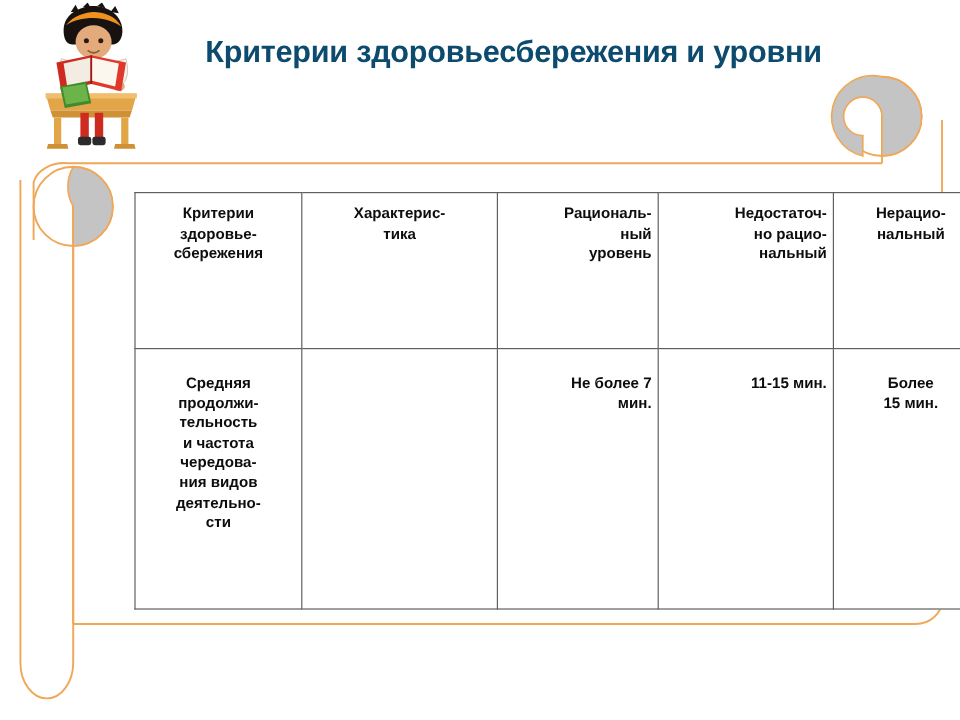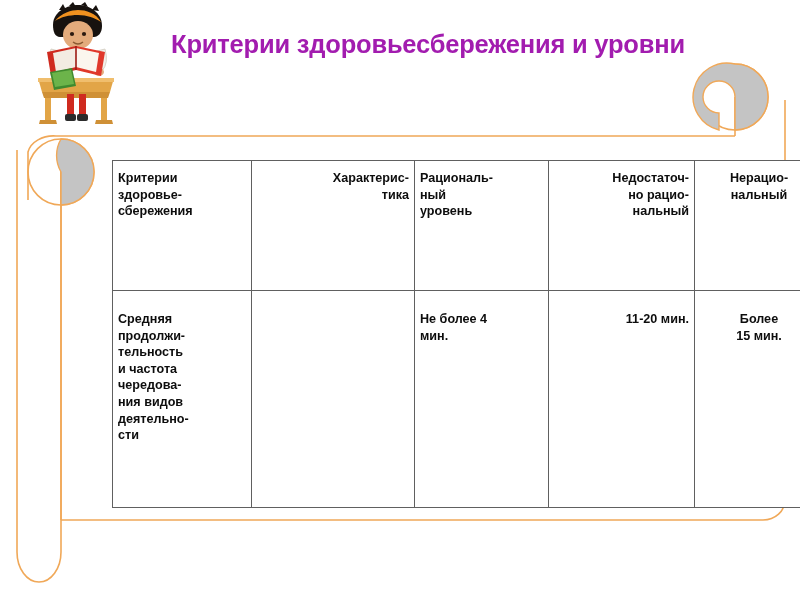--- a/index.html
+++ b/index.html
@@ -45,7 +45,7 @@
     top: 28px;
     width: 640px;
     text-align: center;
-    color: #a21caf;
+    color: #0c4a6e;
     font-size: 25.5px;
     font-weight: bold;
     line-height: 1.33;

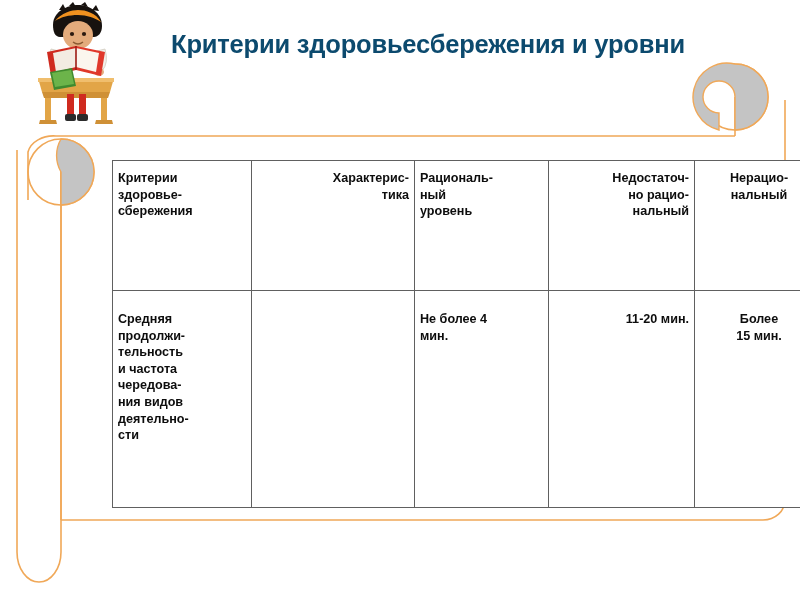--- a/index.html
+++ b/index.html
@@ -79,7 +79,7 @@
   table.data tr.head td { height: 116px; }
   table.data tr.body td { height: 192px; padding-top: 20px; }
 
-  td.c0 { width: 128px; text-align: left;   padding-left: 10px; }
+  td.c0 { width: 128px; text-align: center;   padding-left: 10px; }
   td.c1 { width: 152px; text-align: right; }
   td.c2 { width: 123px; text-align: left; }
   td.c3 { width: 135px; text-align: right; }

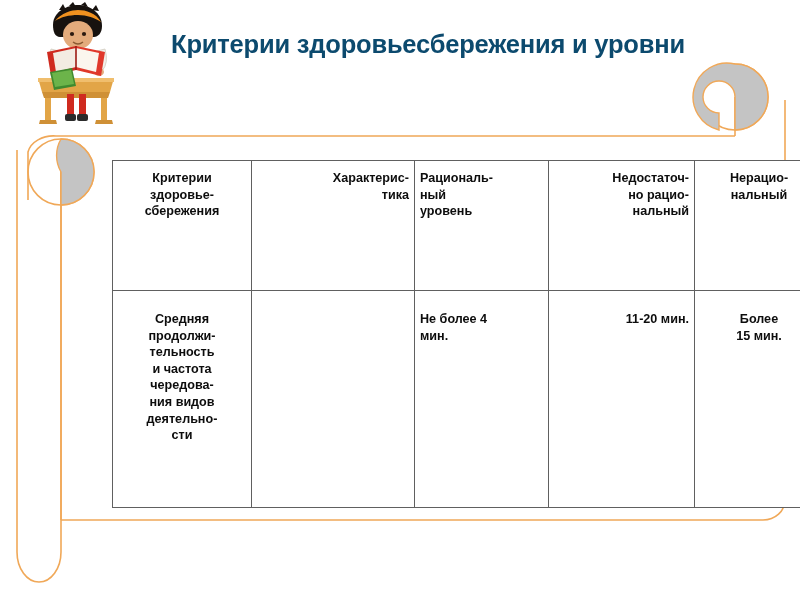--- a/index.html
+++ b/index.html
@@ -80,7 +80,7 @@
   table.data tr.body td { height: 192px; padding-top: 20px; }
 
   td.c0 { width: 128px; text-align: center;   padding-left: 10px; }
-  td.c1 { width: 152px; text-align: right; }
+  td.c1 { width: 152px; text-align: center; }
   td.c2 { width: 123px; text-align: left; }
   td.c3 { width: 135px; text-align: right; }
   td.c4 { width: 118px; text-align: center; }

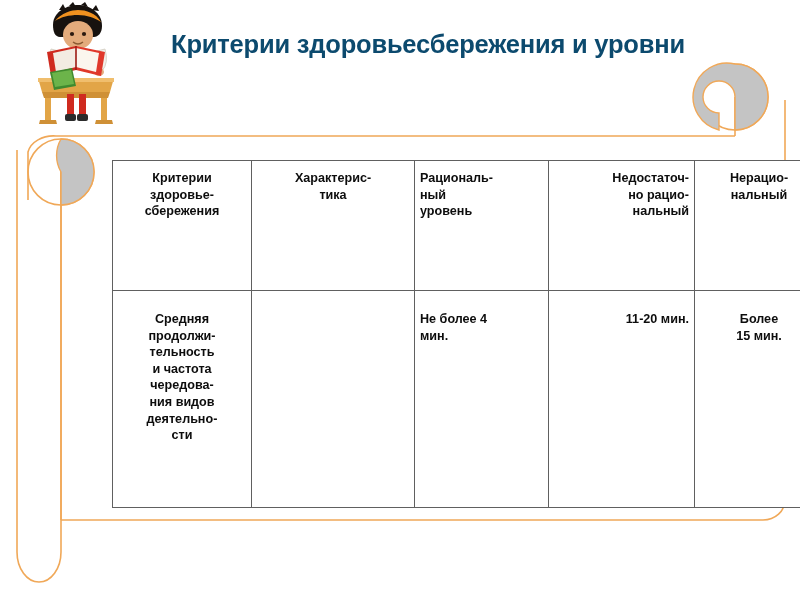--- a/index.html
+++ b/index.html
@@ -81,7 +81,7 @@
 
   td.c0 { width: 128px; text-align: center;   padding-left: 10px; }
   td.c1 { width: 152px; text-align: center; }
-  td.c2 { width: 123px; text-align: left; }
+  td.c2 { width: 123px; text-align: right; }
   td.c3 { width: 135px; text-align: right; }
   td.c4 { width: 118px; text-align: center; }
 

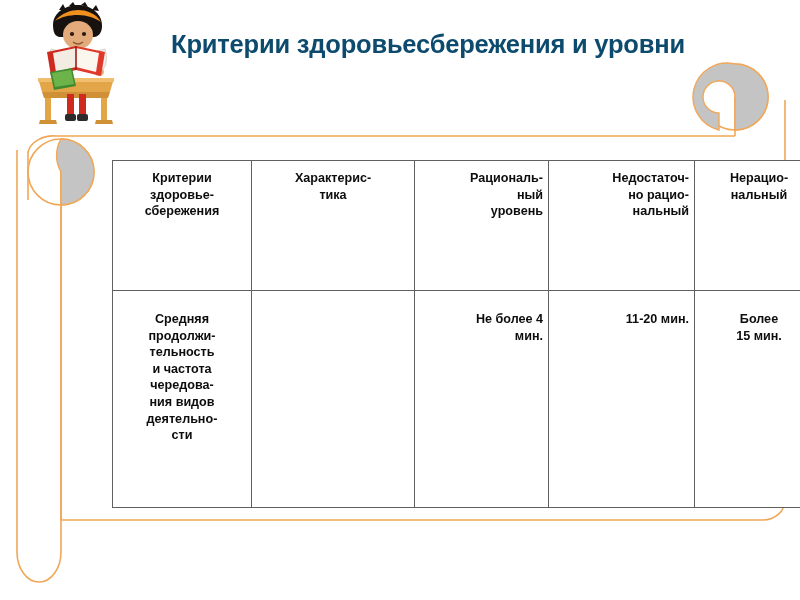--- a/index.html
+++ b/index.html
@@ -213,7 +213,7 @@
             <span class="cell-txt"></span>
           </td>
           <td class="c2">
-            <span class="cell-txt">Не более 4
+            <span class="cell-txt">Не более 7
 мин.</span>
           </td>
           <td class="c3">

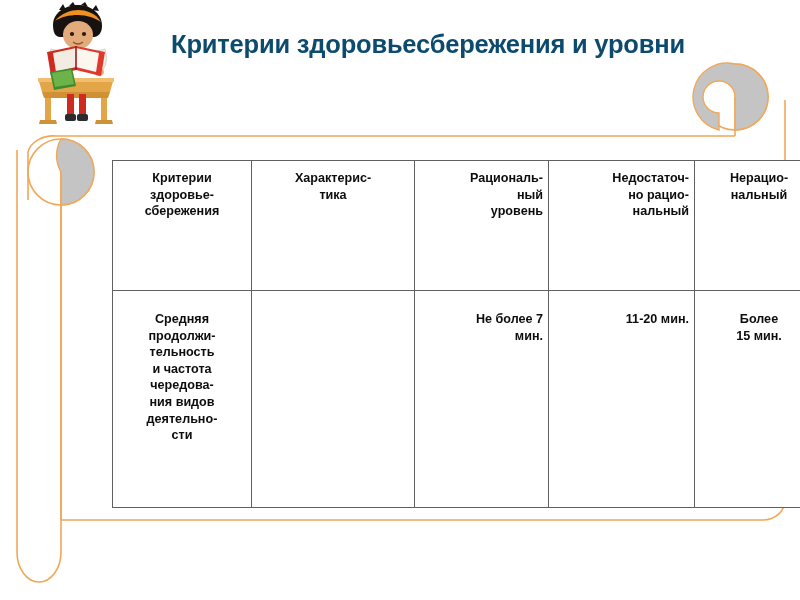--- a/index.html
+++ b/index.html
@@ -217,7 +217,7 @@
 мин.</span>
           </td>
           <td class="c3">
-            <span class="cell-txt">11-20 мин.</span>
+            <span class="cell-txt">11-15 мин.</span>
           </td>
           <td class="c4">
             <span class="cell-txt">Более

